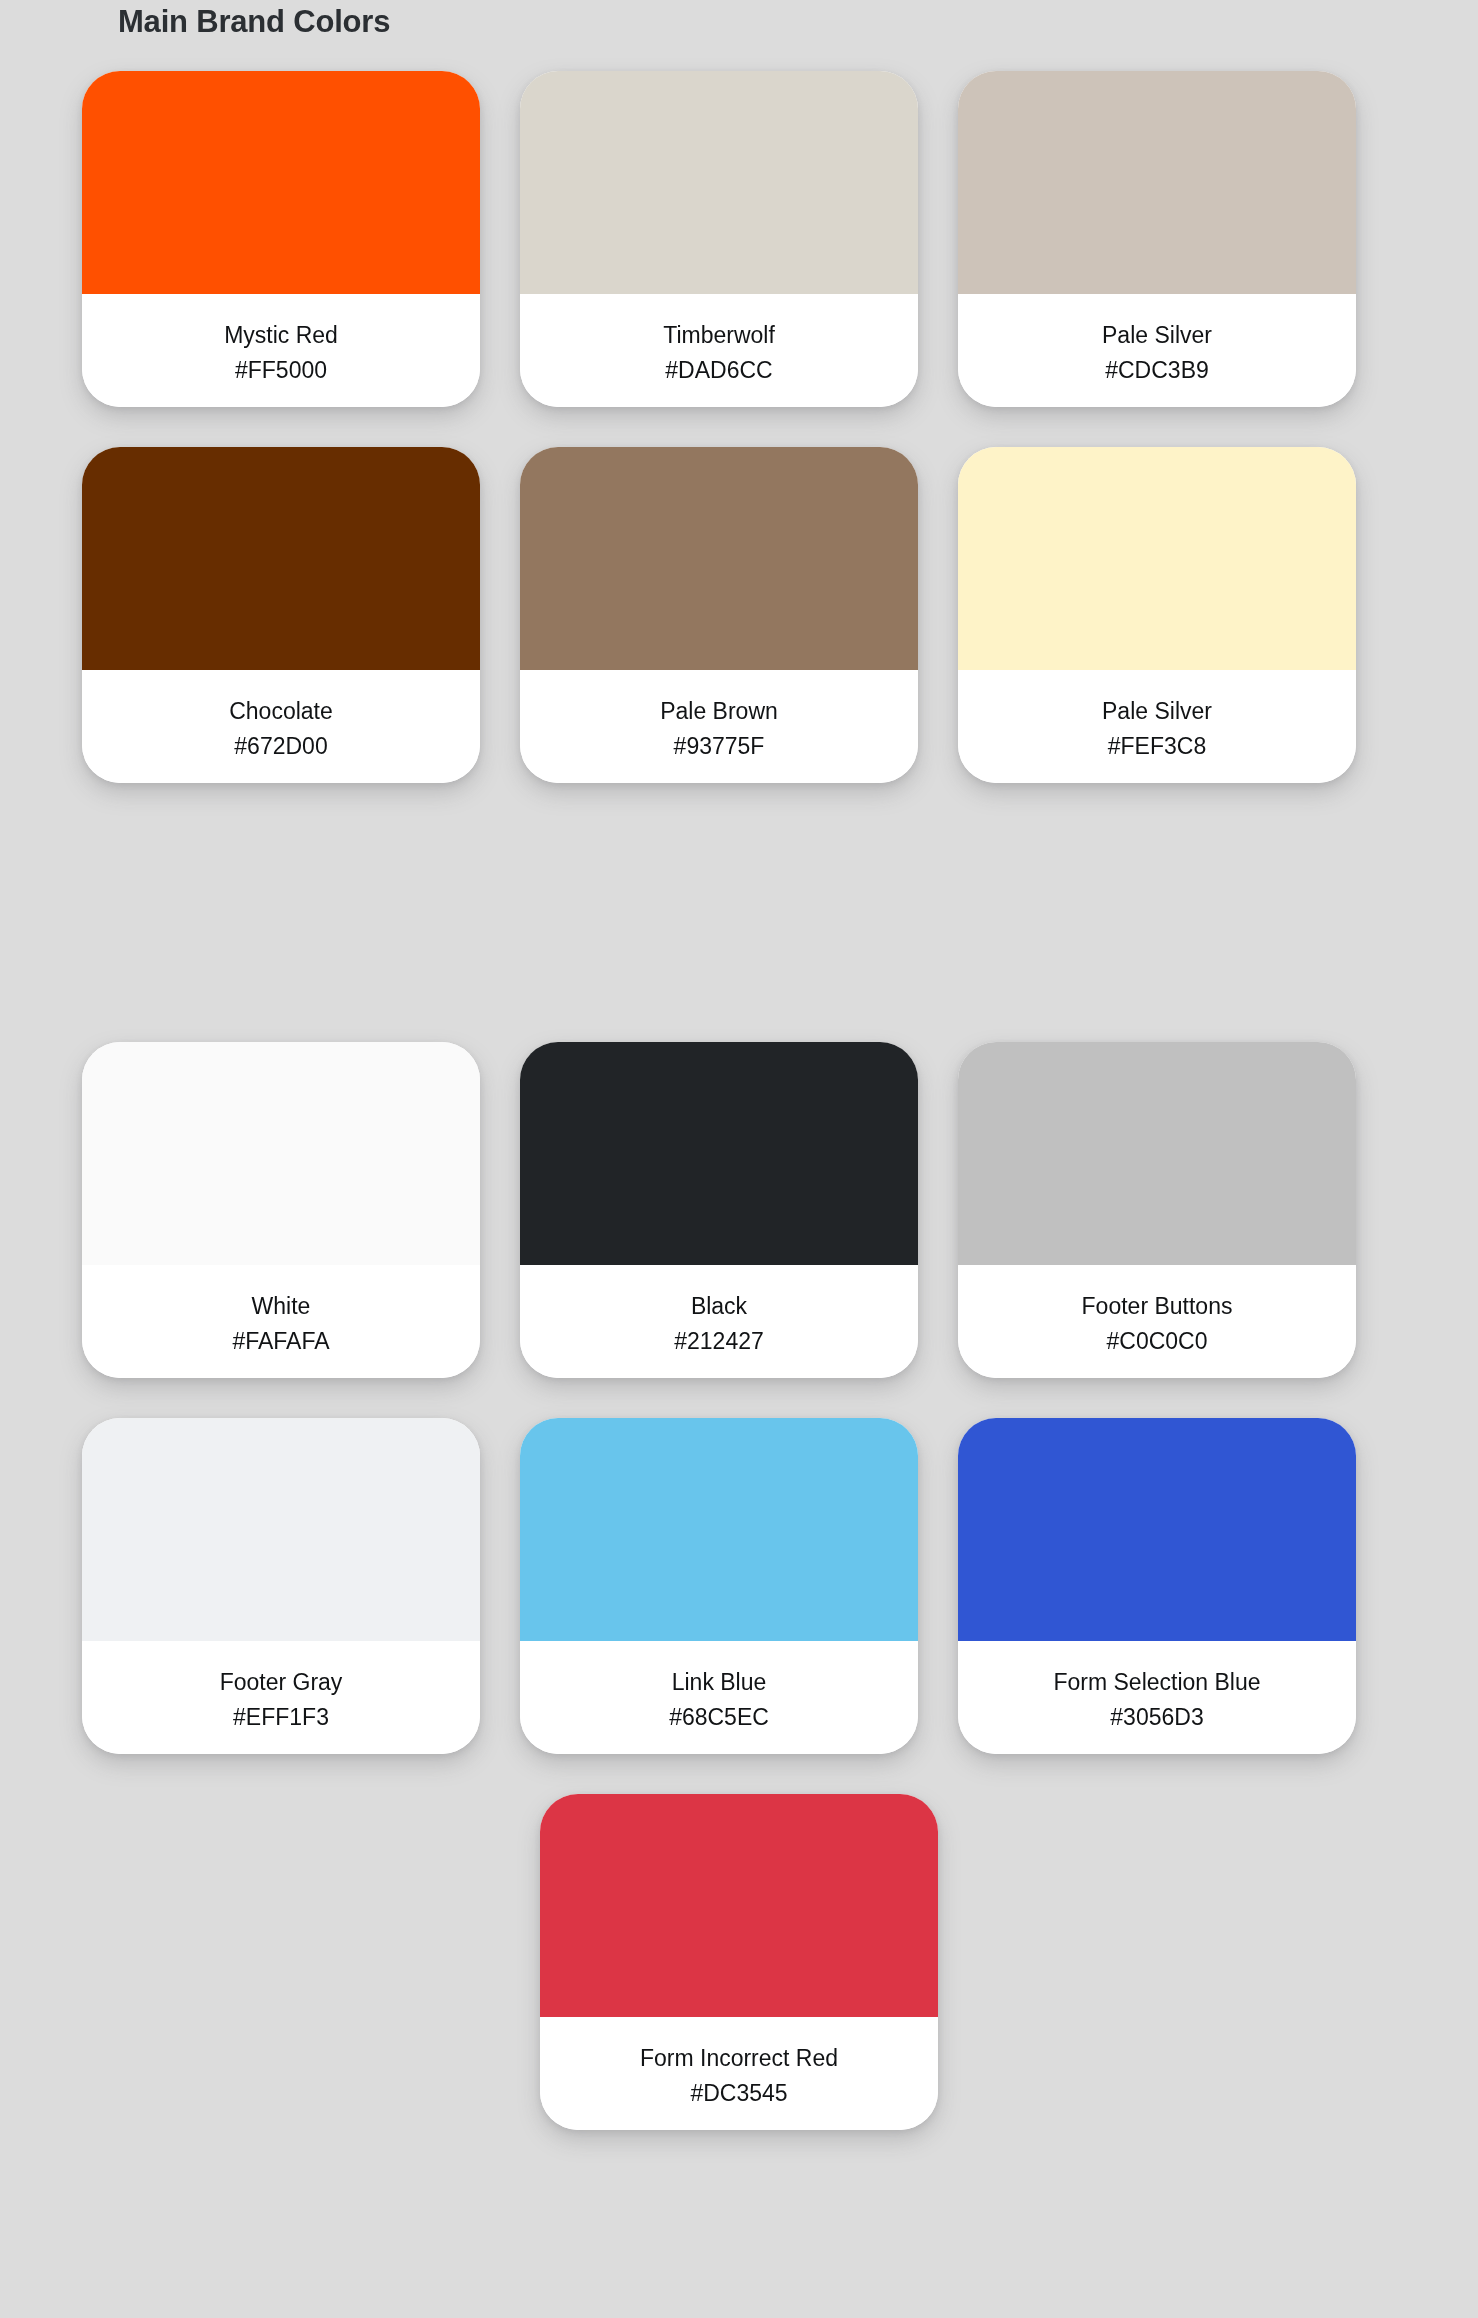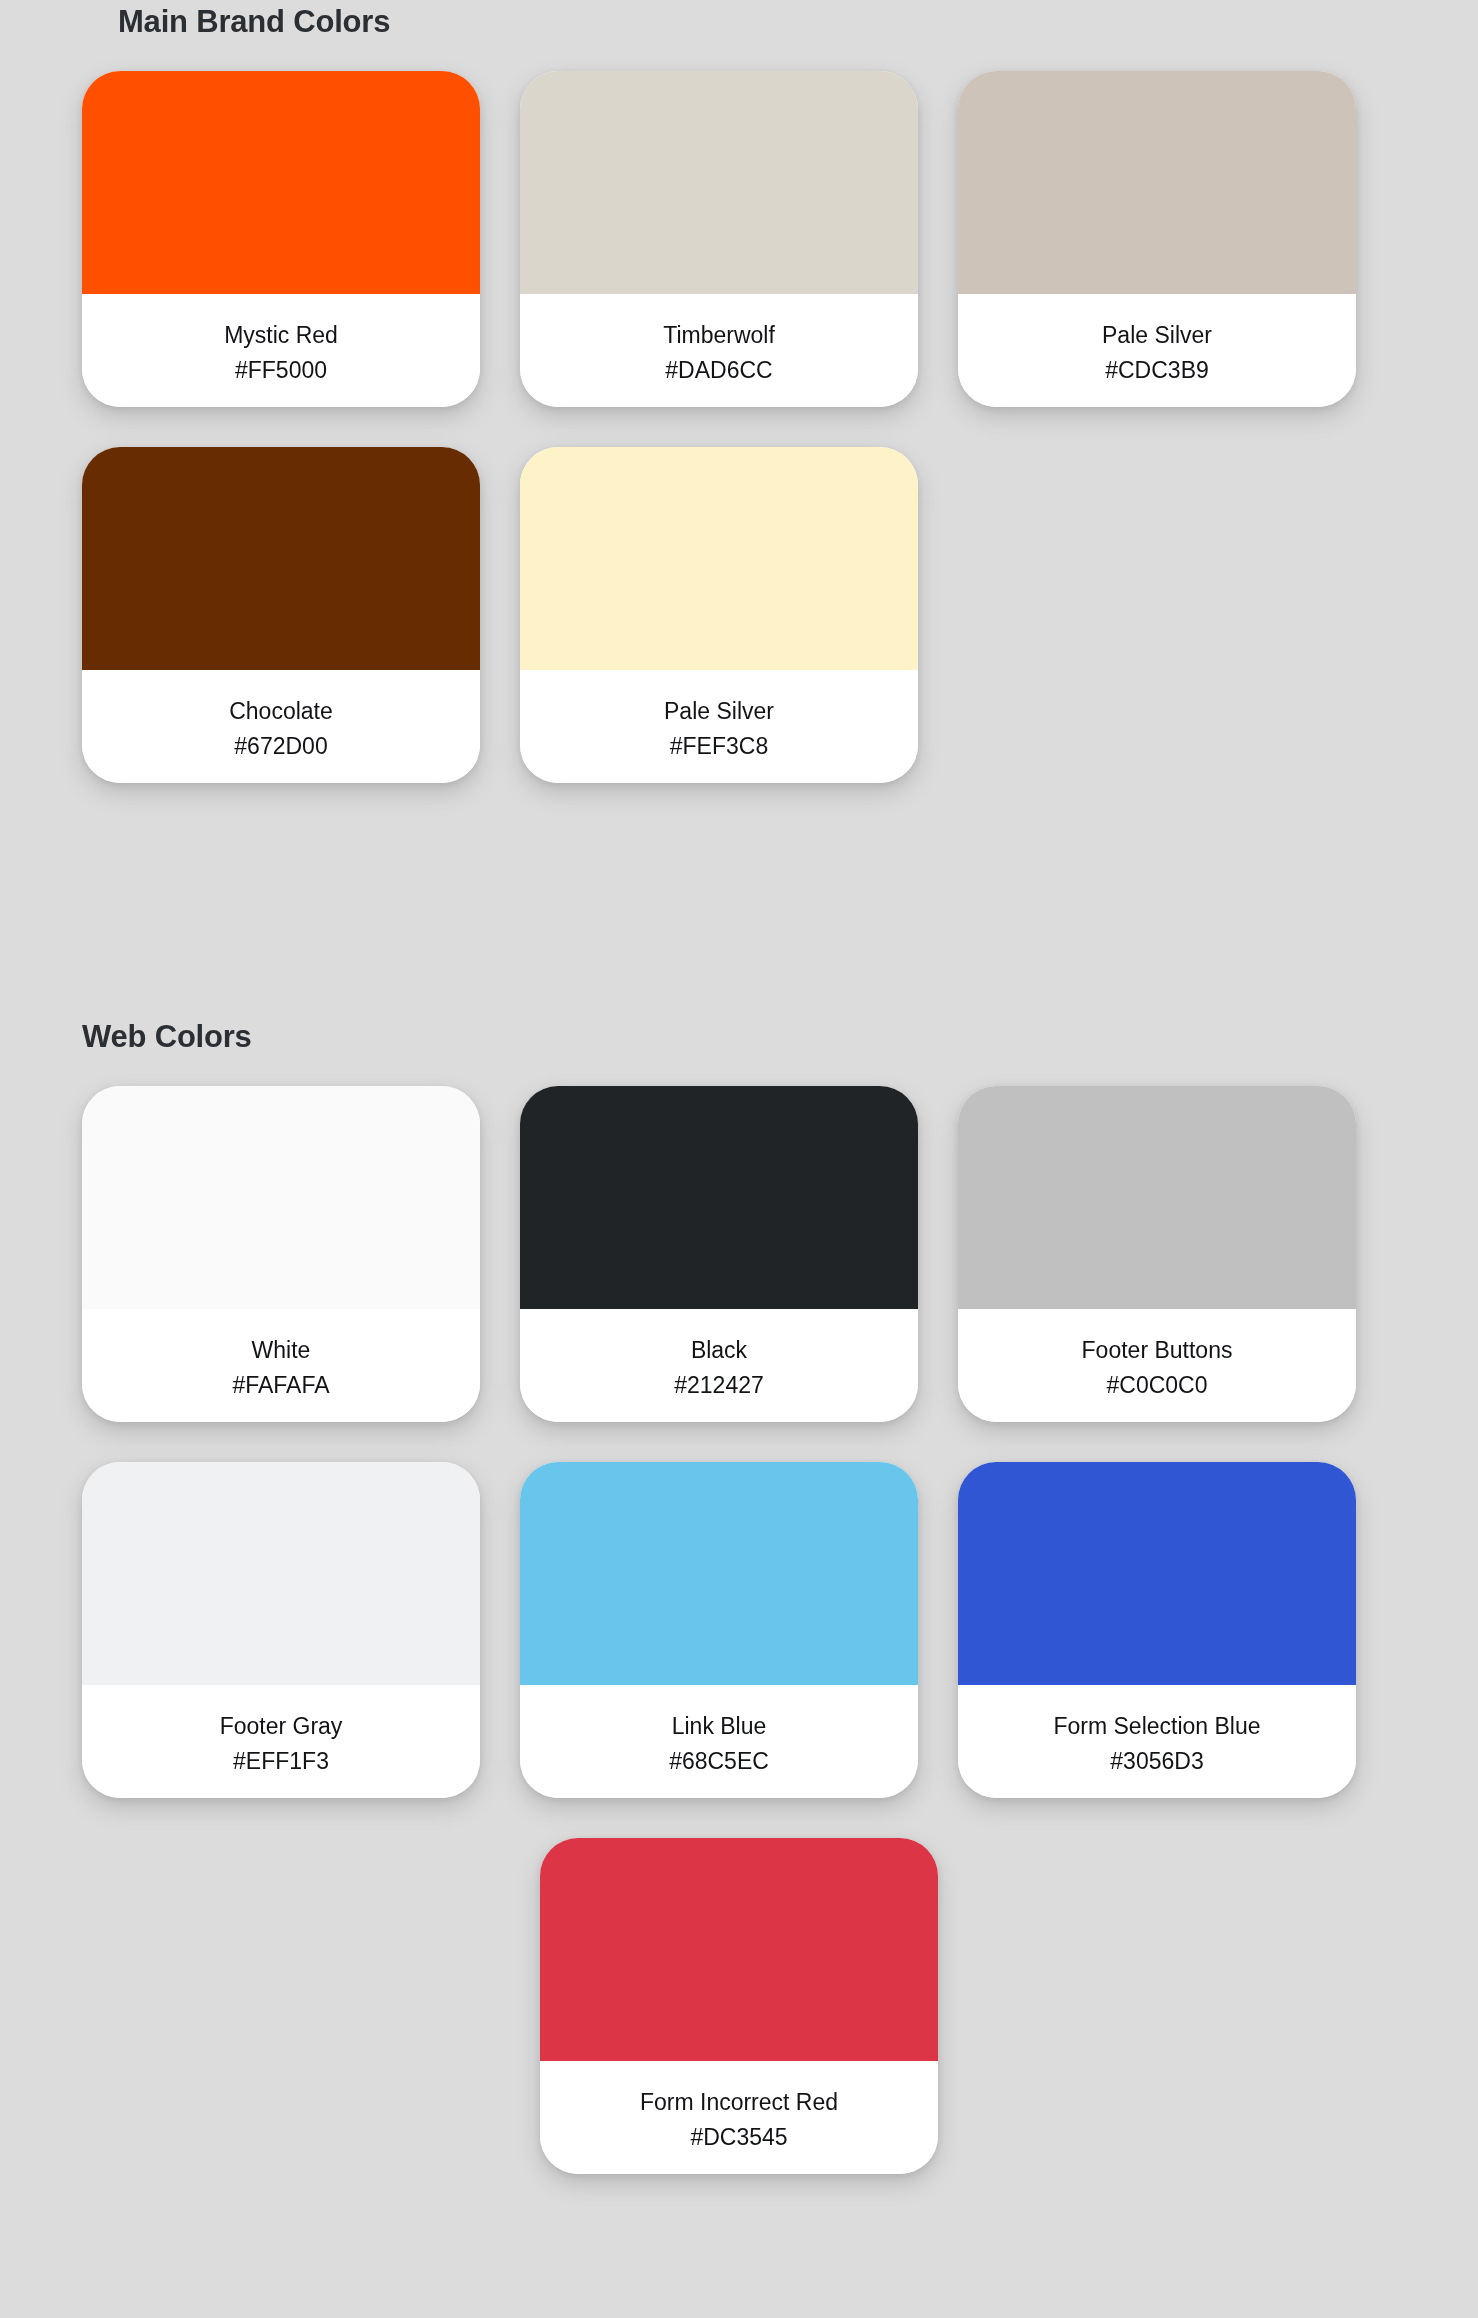--- a/index.html
+++ b/index.html
@@ -147,6 +147,13 @@
           </div>
         </div>
         <div class="card">
+          <div class="swatch" style="background: rgb(147, 119, 95);"></div>
+          <div class="card-label">
+            <div class="color-name">Pale Brown</div>
+            <div class="color-hex">#93775F</div>
+          </div>
+        </div>
+        <div class="card">
           <div class="swatch" style="background: rgb(254, 243, 200);"></div>
           <div class="card-label">
             <div class="color-name">Pale Silver</div>

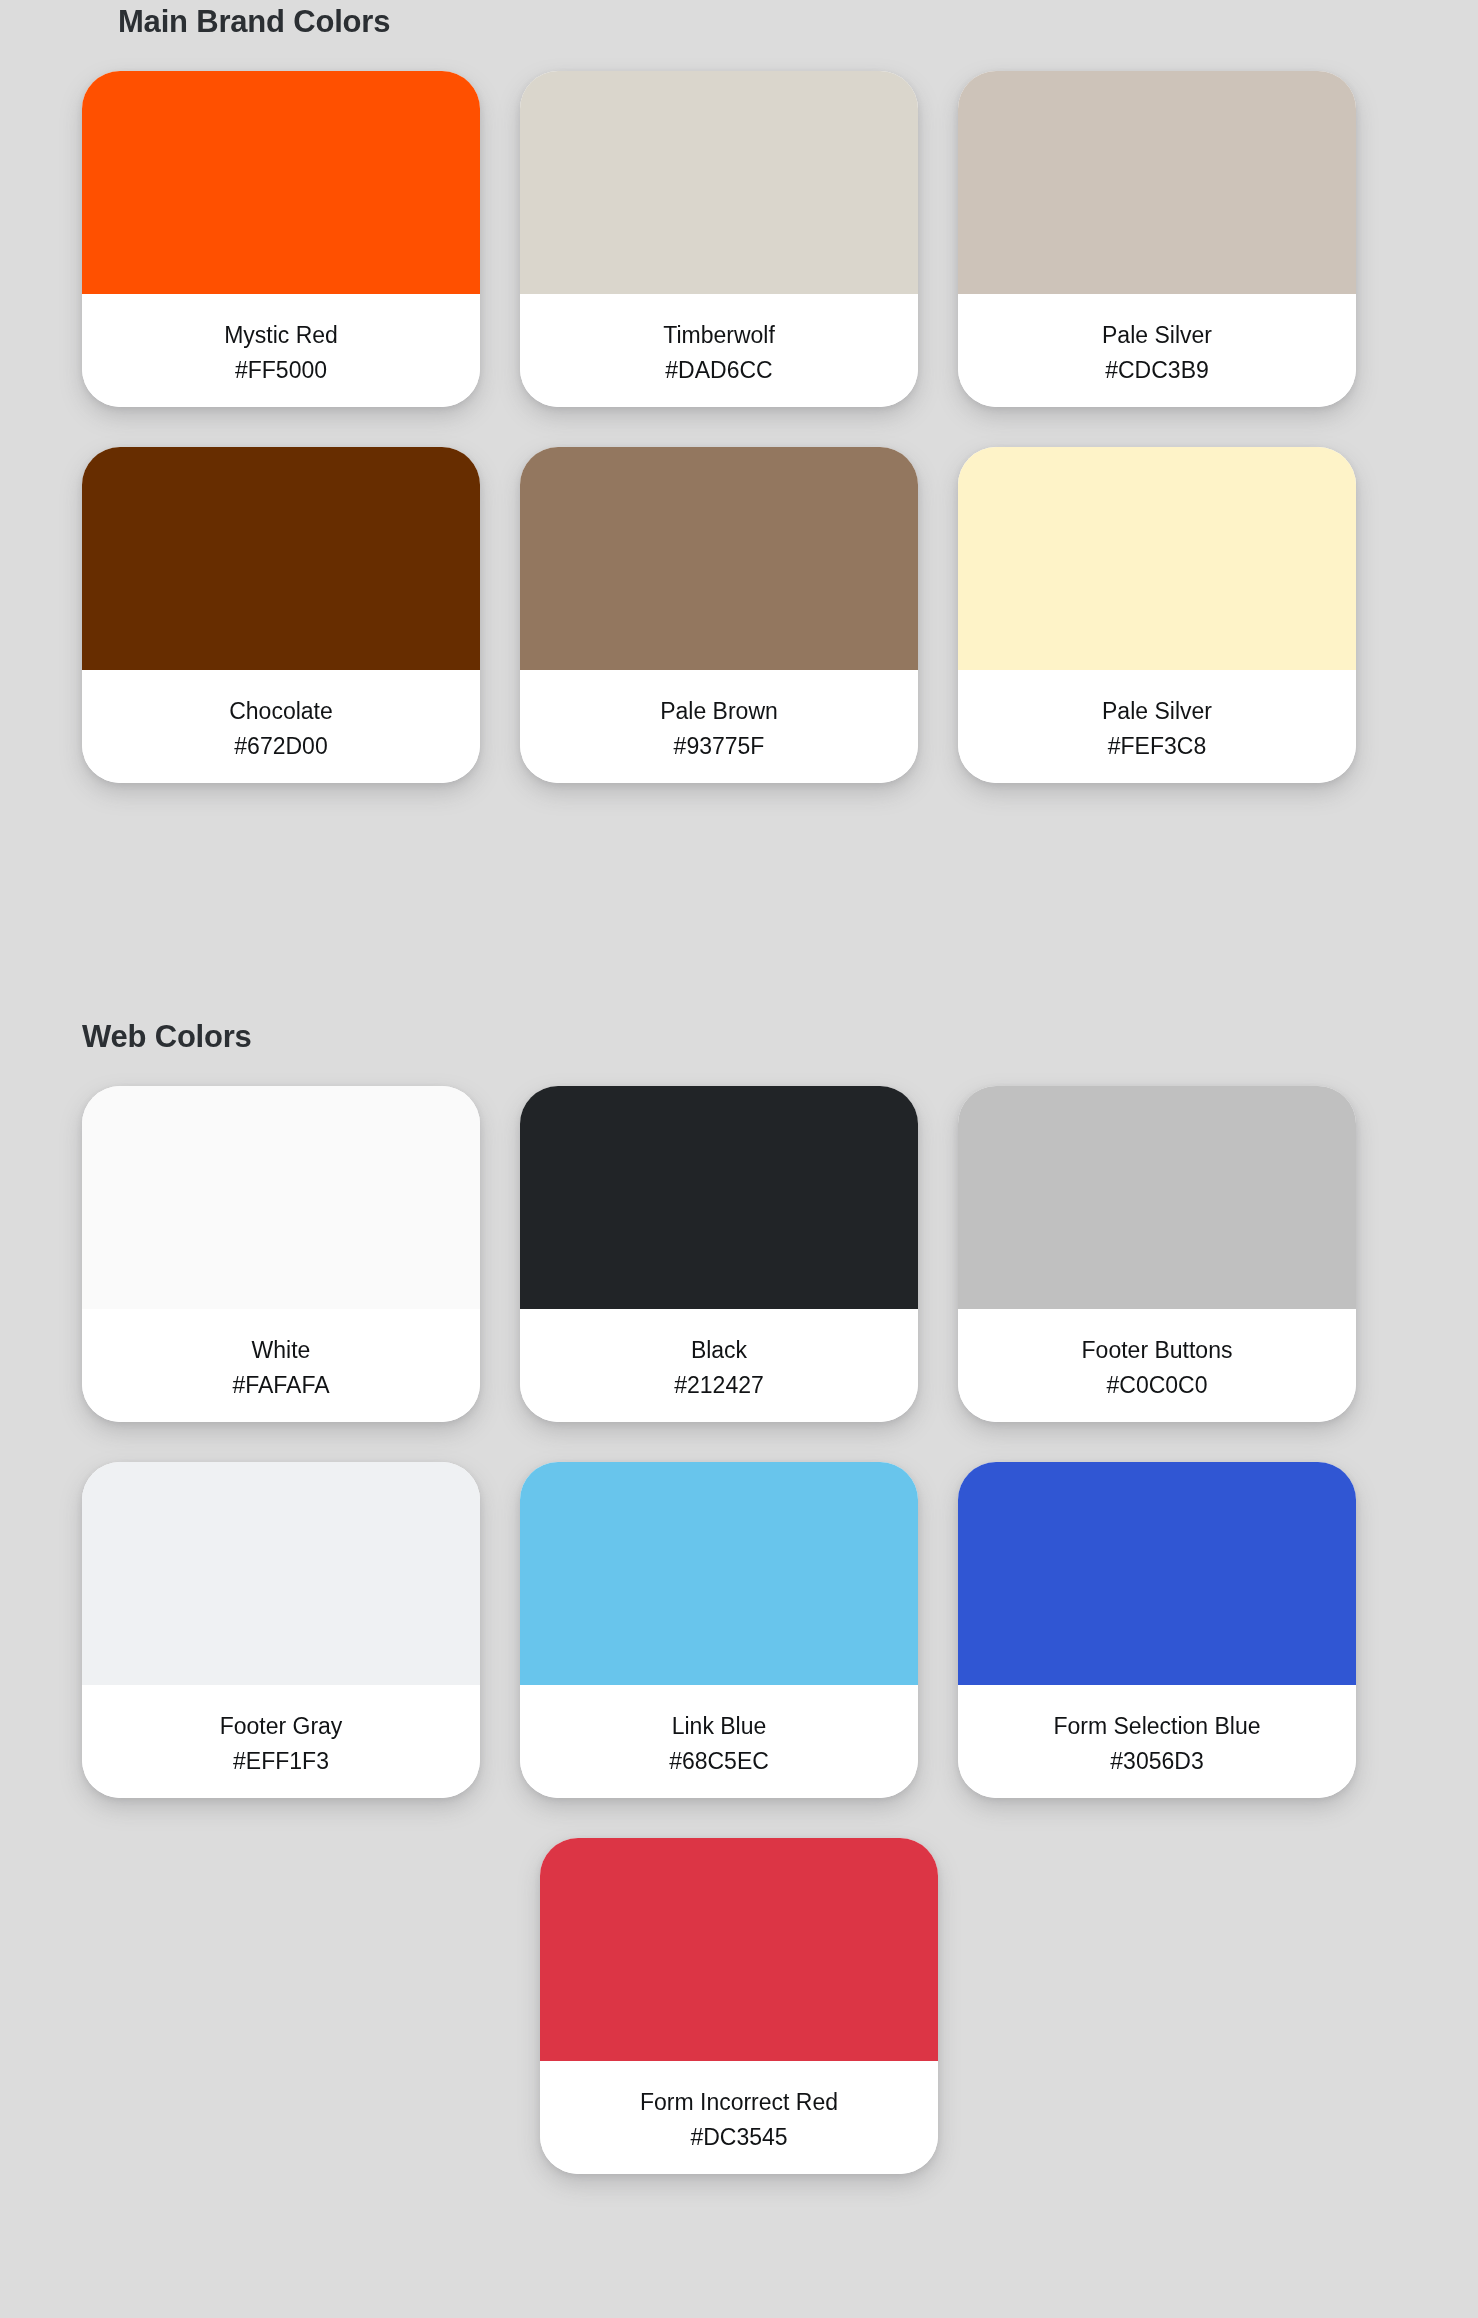--- a/index.html
+++ b/index.html
@@ -164,7 +164,6 @@
   </section>
 
   <section class="section" id="section-web">
-    <h2 class="section-title">Web Colors</h2>
     <div class="grid" id="grid-web">
         <div class="card">
           <div class="swatch" style="background: rgb(250, 250, 250);"></div>

